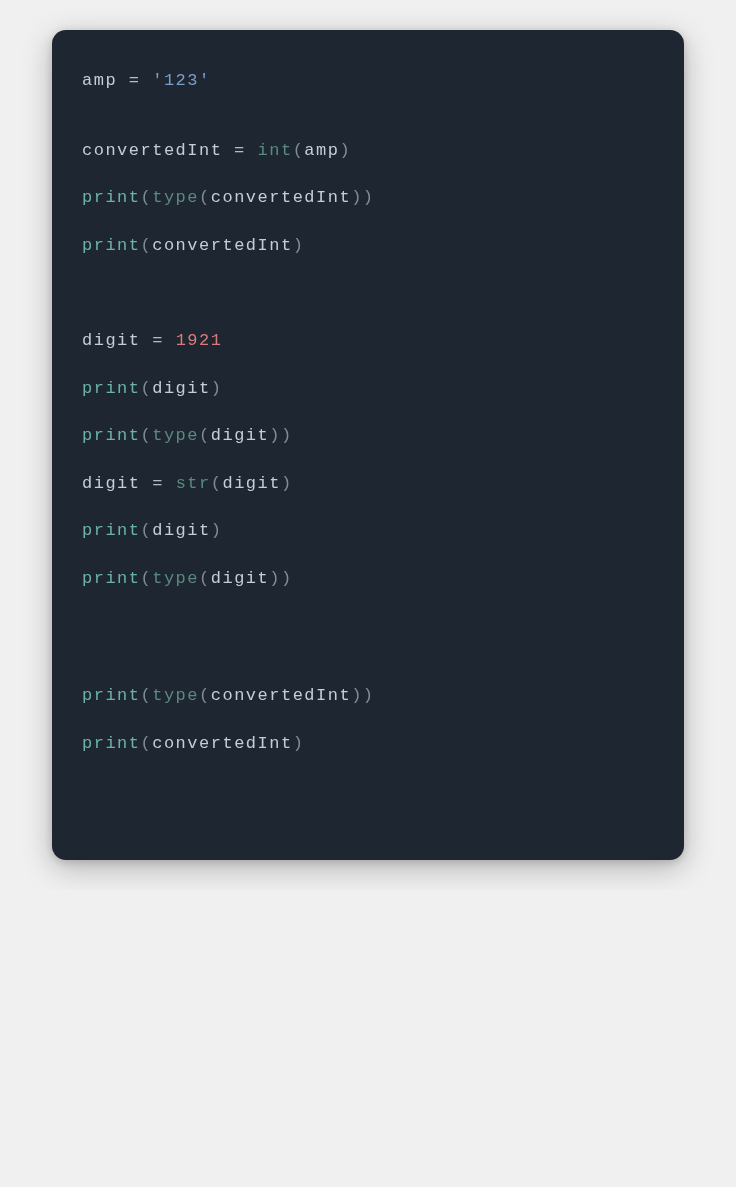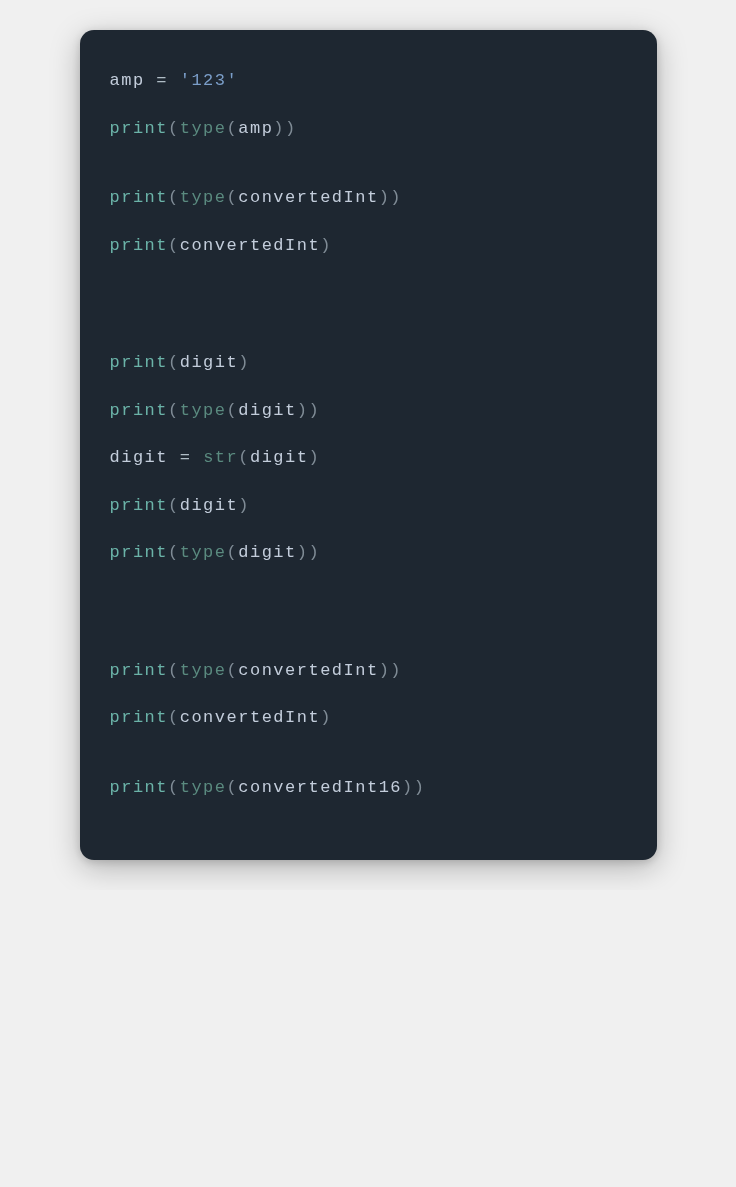--- a/index.html
+++ b/index.html
@@ -19,7 +19,7 @@
       background: #1e2731;
       border-radius: 14px;
       padding: 38px 30px;
-      width: 577px;
+      width: 632px;
       box-shadow: 0 8px 30px rgba(0,0,0,0.25), 0 2px 8px rgba(0,0,0,0.15);
     }
     .line {

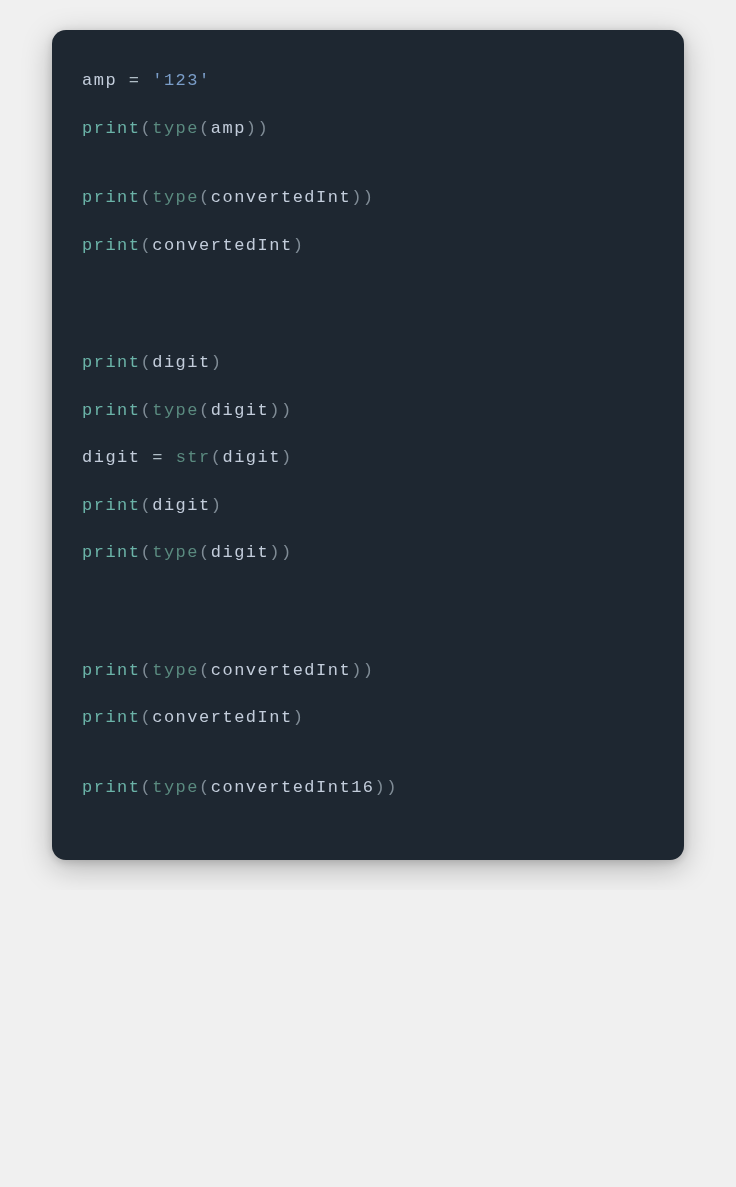--- a/index.html
+++ b/index.html
@@ -50,7 +50,6 @@
 <div class="code-block">
   <div class="line"><span class="var">amp</span><span class="op"> = </span><span class="str">'123'</span></div>
   <div class="gap"></div>
-  <div class="line"><span class="fn">print</span><span class="paren">(</span><span class="builtin">type</span><span class="paren">(</span><span class="var">amp</span><span class="paren">)</span><span class="paren">)</span></div>
   <div class="gap"></div>
   <div class="gap"></div>
   <div class="line"><span class="fn">print</span><span class="paren">(</span><span class="builtin">type</span><span class="paren">(</span><span class="var">convertedInt</span><span class="paren">)</span><span class="paren">)</span></div>

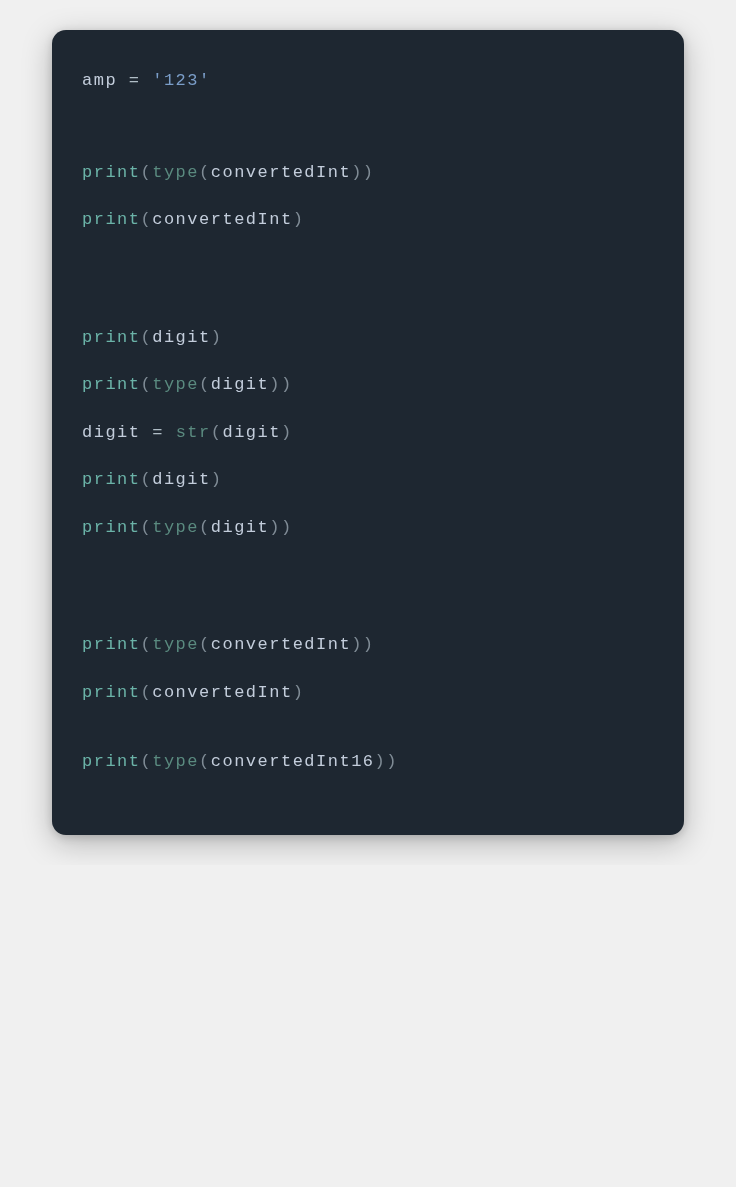--- a/index.html
+++ b/index.html
@@ -51,6 +51,7 @@
   <div class="line"><span class="var">amp</span><span class="op"> = </span><span class="str">'123'</span></div>
   <div class="gap"></div>
   <div class="gap"></div>
+  <div class="line"><span class="var">convertedInt</span><span class="op"> = </span><span class="builtin">int</span><span class="paren">(</span><span class="var">amp</span><span class="paren">)</span></div>
   <div class="gap"></div>
   <div class="line"><span class="fn">print</span><span class="paren">(</span><span class="builtin">type</span><span class="paren">(</span><span class="var">convertedInt</span><span class="paren">)</span><span class="paren">)</span></div>
   <div class="gap"></div>

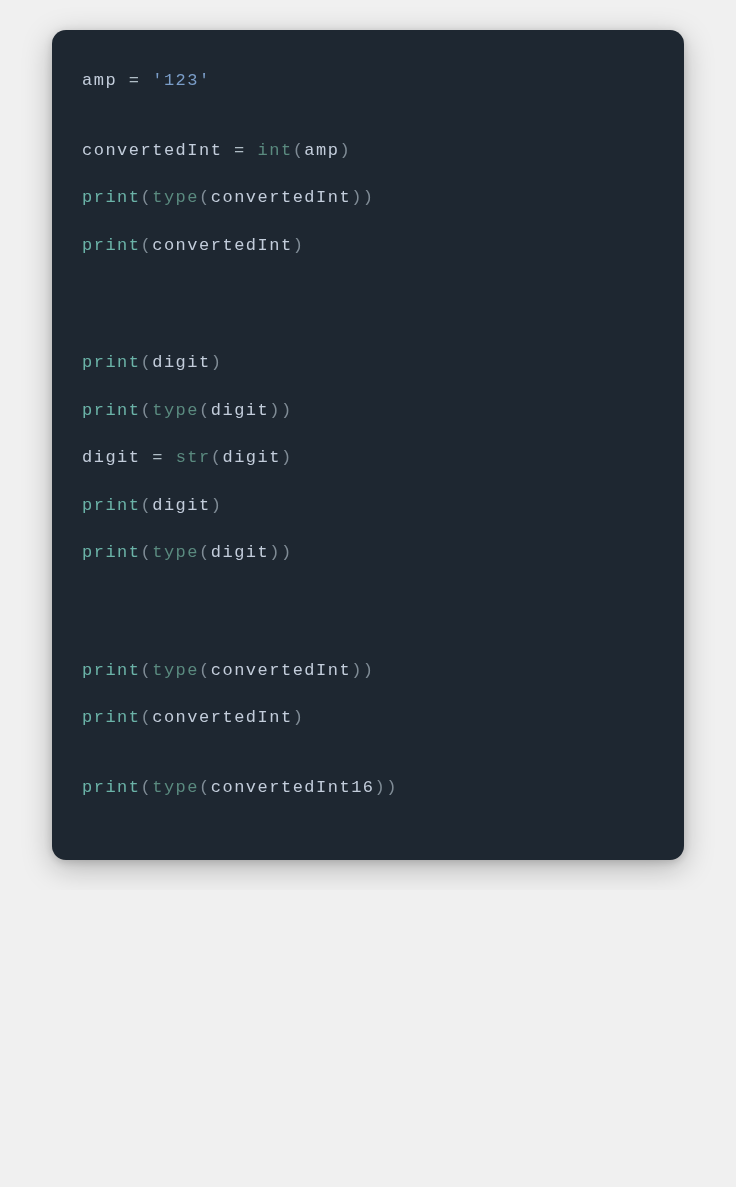--- a/index.html
+++ b/index.html
@@ -57,6 +57,7 @@
   <div class="gap"></div>
   <div class="line"><span class="fn">print</span><span class="paren">(</span><span class="var">convertedInt</span><span class="paren">)</span></div>
   <div class="double-gap"></div>
+  <div class="line"><span class="var">digit</span><span class="op"> = </span><span class="num">1921</span></div>
   <div class="gap"></div>
   <div class="line"><span class="fn">print</span><span class="paren">(</span><span class="var">digit</span><span class="paren">)</span></div>
   <div class="gap"></div>

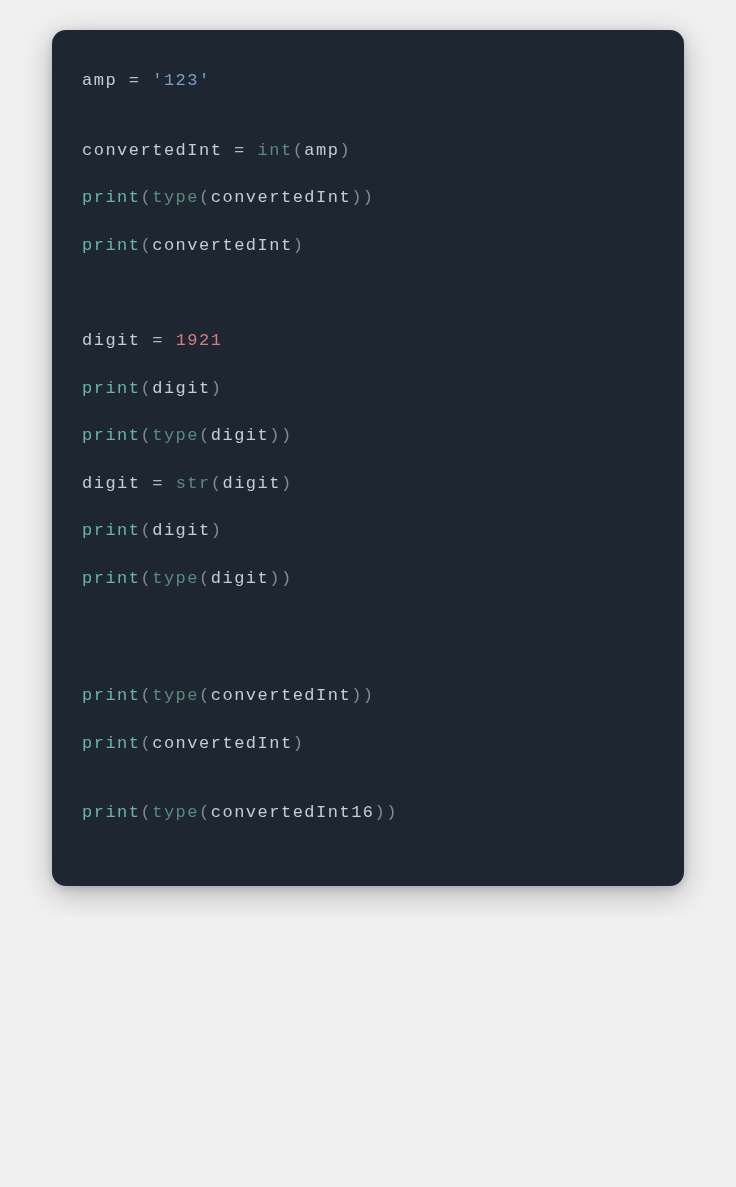--- a/index.html
+++ b/index.html
@@ -75,7 +75,6 @@
   <div class="line"><span class="fn">print</span><span class="paren">(</span><span class="var">convertedInt</span><span class="paren">)</span></div>
   <div class="gap"></div>
   <div class="gap"></div>
-  <div class="line"><span class="fn">print</span><span class="paren">(</span><span class="builtin">type</span><span class="paren">(</span><span class="var">convertedInt16</span><span class="paren">)</span><span class="paren">)</span></div>
   <div class="gap"></div>
 </div>
 

